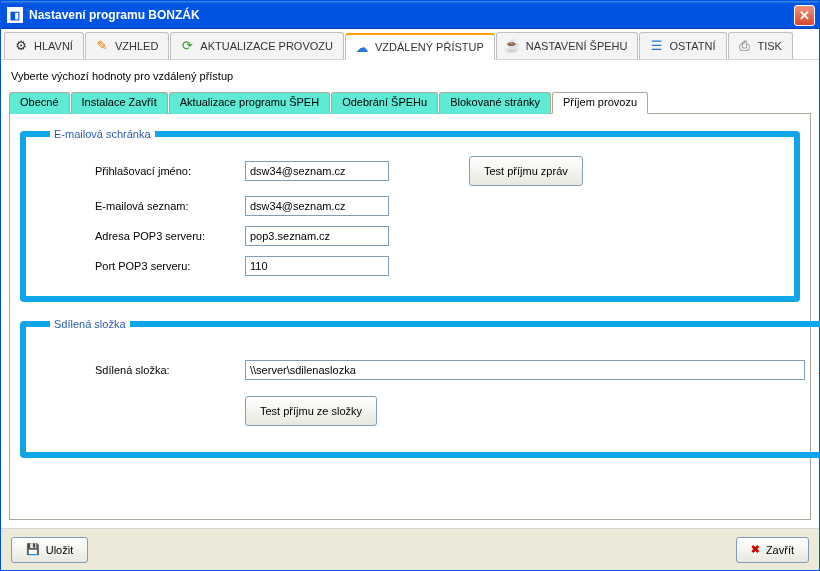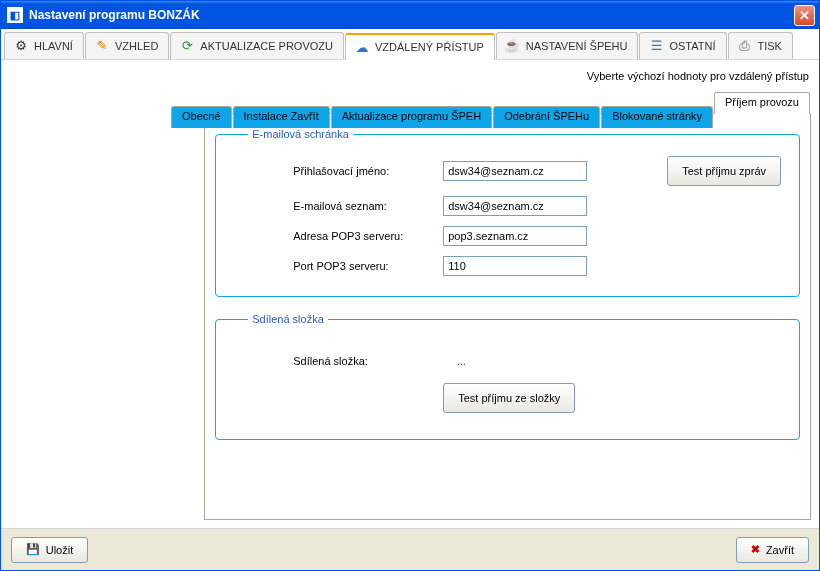--- a/index.html
+++ b/index.html
@@ -94,7 +94,6 @@
       padding: 6px 8px 8px 8px;
       display: flex;
       flex-direction: column;
-      align-items: flex-end;
     }
     .instruction {
       font-size: 11px;

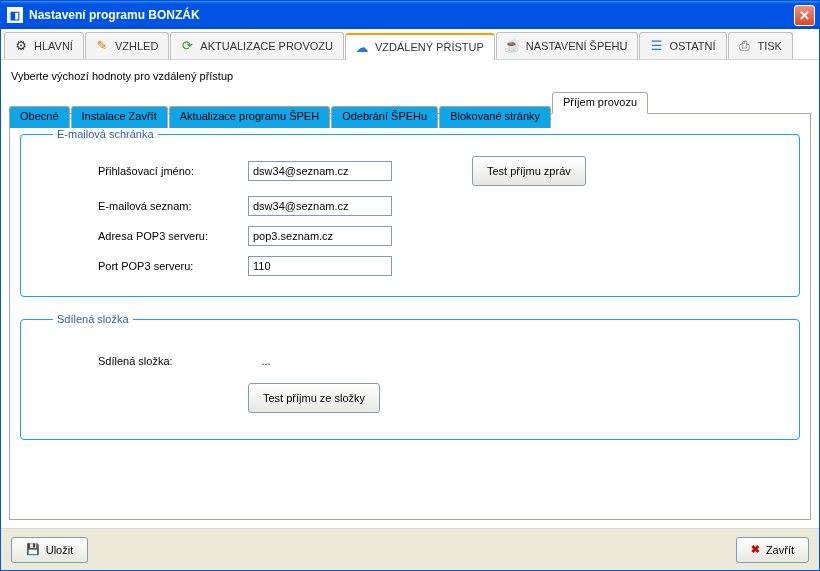--- a/index.html
+++ b/index.html
@@ -110,11 +110,11 @@
       border: 1px solid #aca899;
       border-bottom: none;
       border-radius: 3px 3px 0 0;
-      background: #0ea5e9;
+      background: #5eead4;
       font-size: 11px;
       margin-right: 1px;
       position: relative;
-      top: 15px;
+      top: 1px;
       cursor: pointer;
     }
     .sub-tab.active {

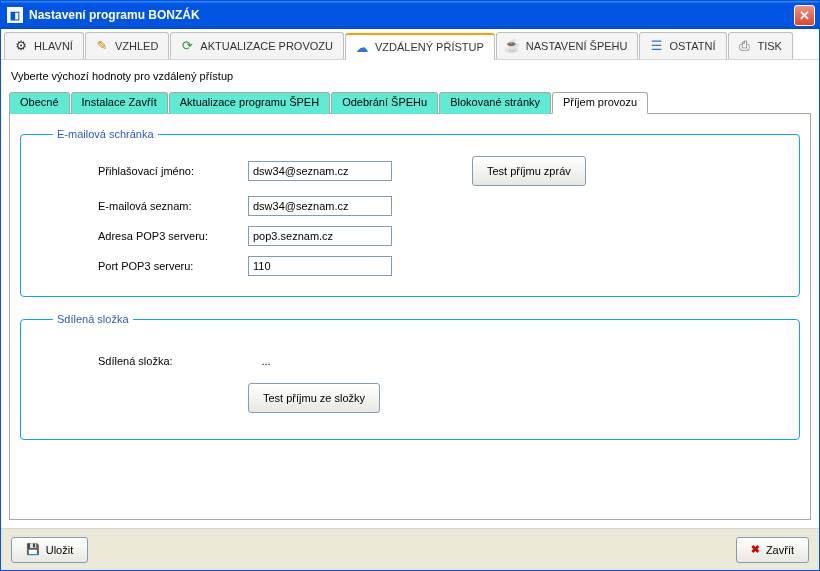--- a/index.html
+++ b/index.html
@@ -132,9 +132,9 @@
       background: #fff;
     }
     fieldset.group {
-      border: 1px solid #0ea5e9;
+      border: 6px solid #0ea5e9;
       border-radius: 4px;
-      padding: 16px 18px 20px 32px;
+      padding: 16px 18px 20px 24px;
       margin-bottom: 16px;
     }
     fieldset.group legend {

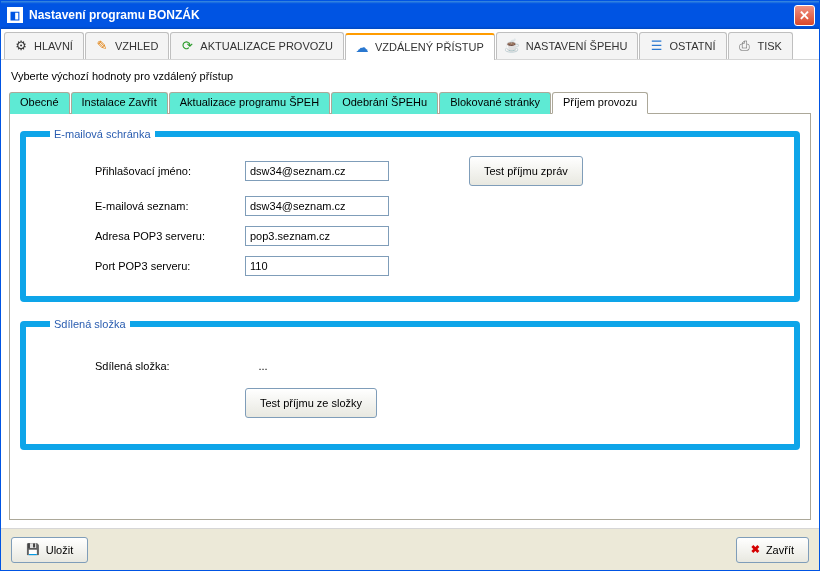--- a/index.html
+++ b/index.html
@@ -304,6 +304,7 @@
 
         <div class="row" style="margin-top:14px">
           <label>Sdílená složka:</label>
+          <input type="text" class="wide" value="\\server\sdilenaslozka" style="">
           <button class="ellipsis-btn">...</button>
         </div>
 

